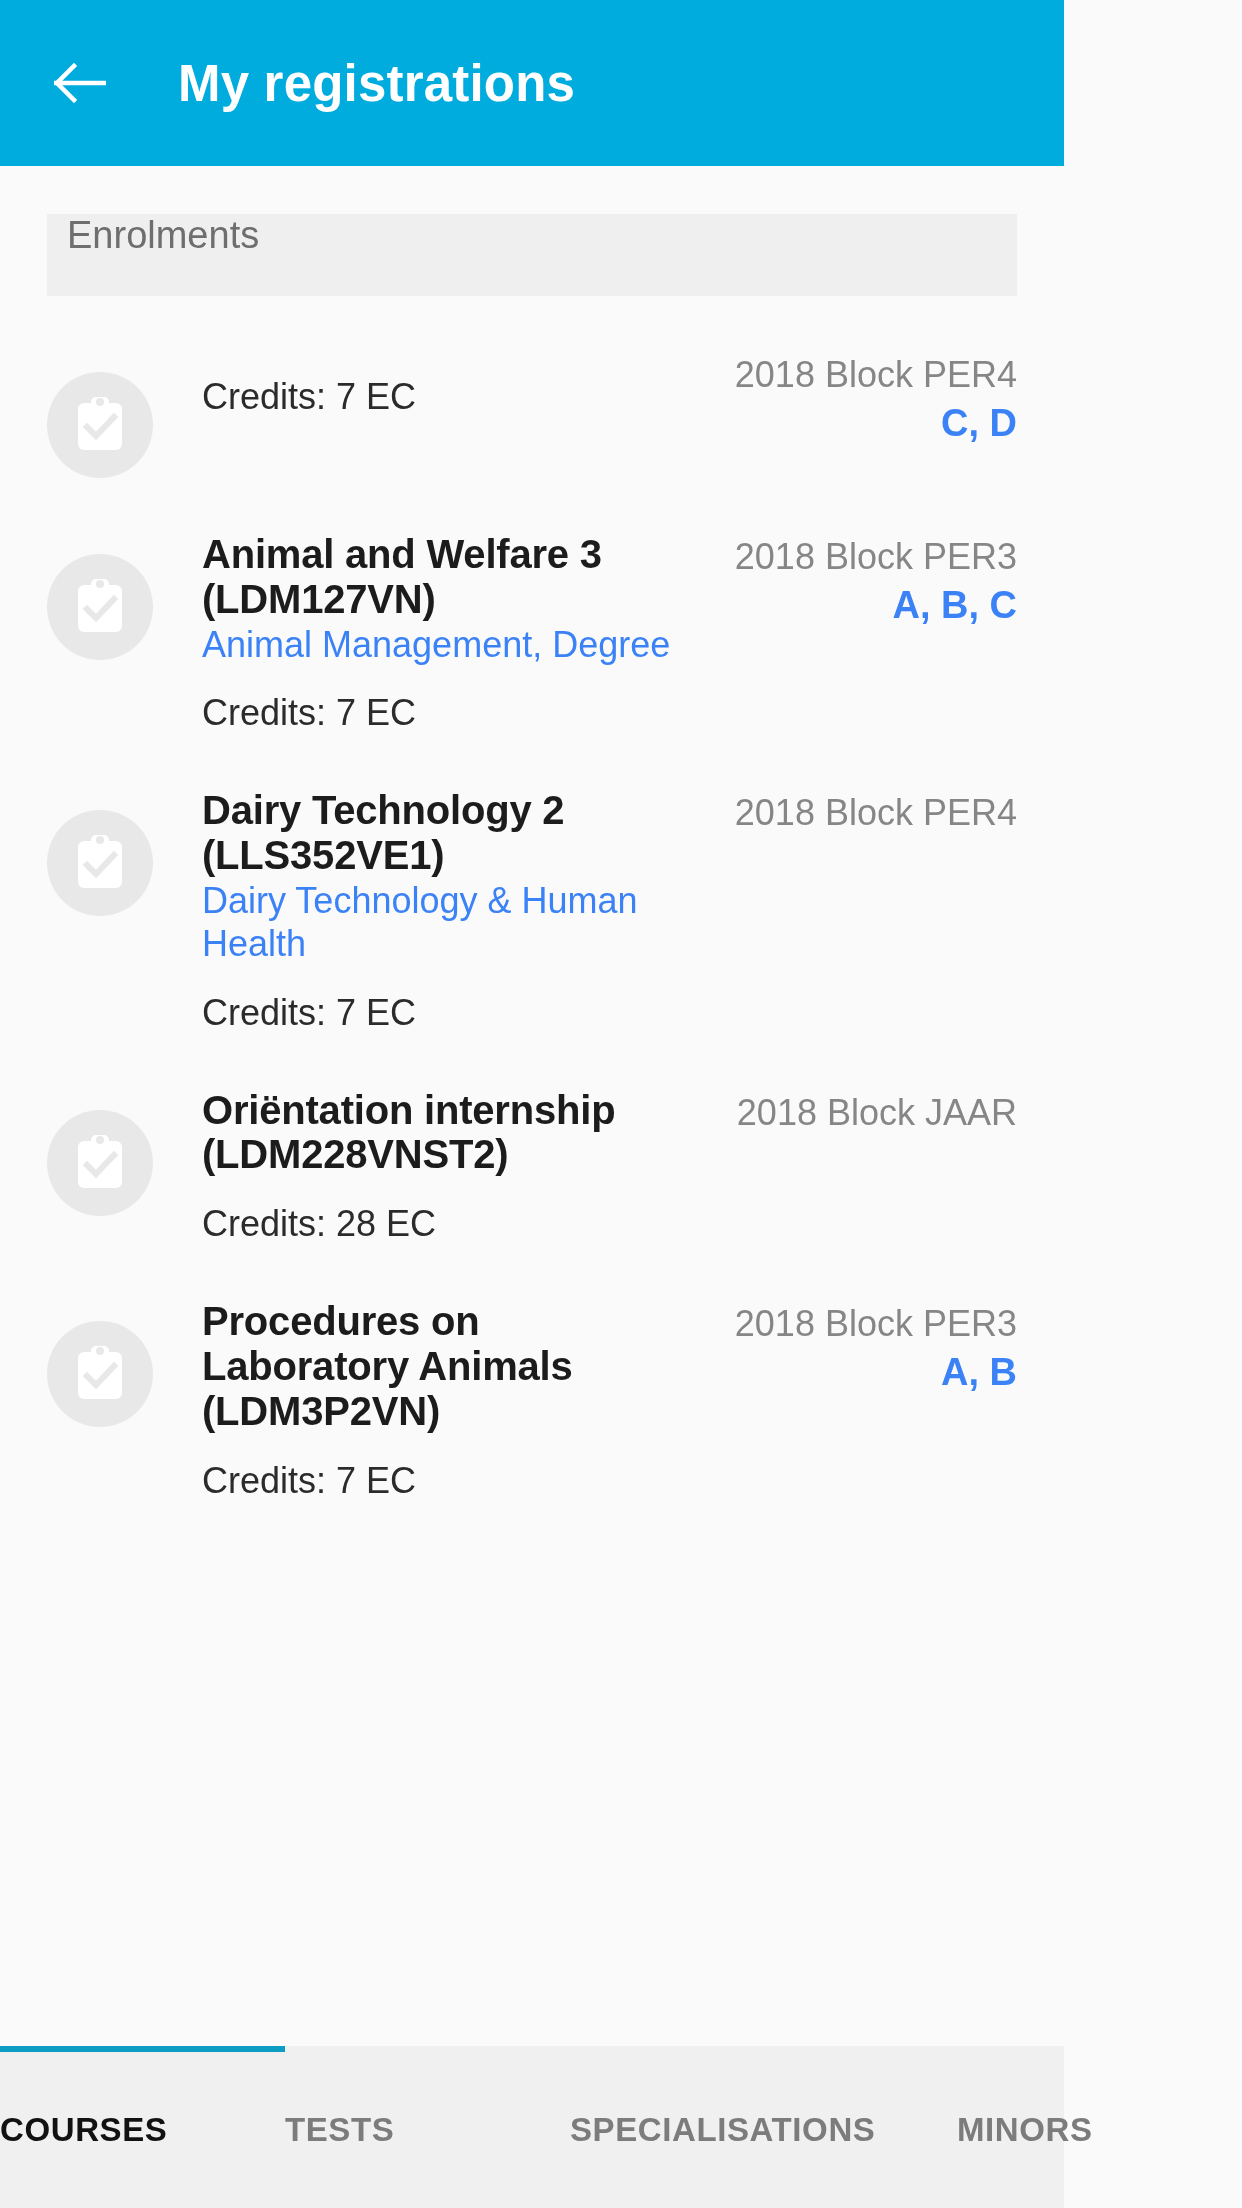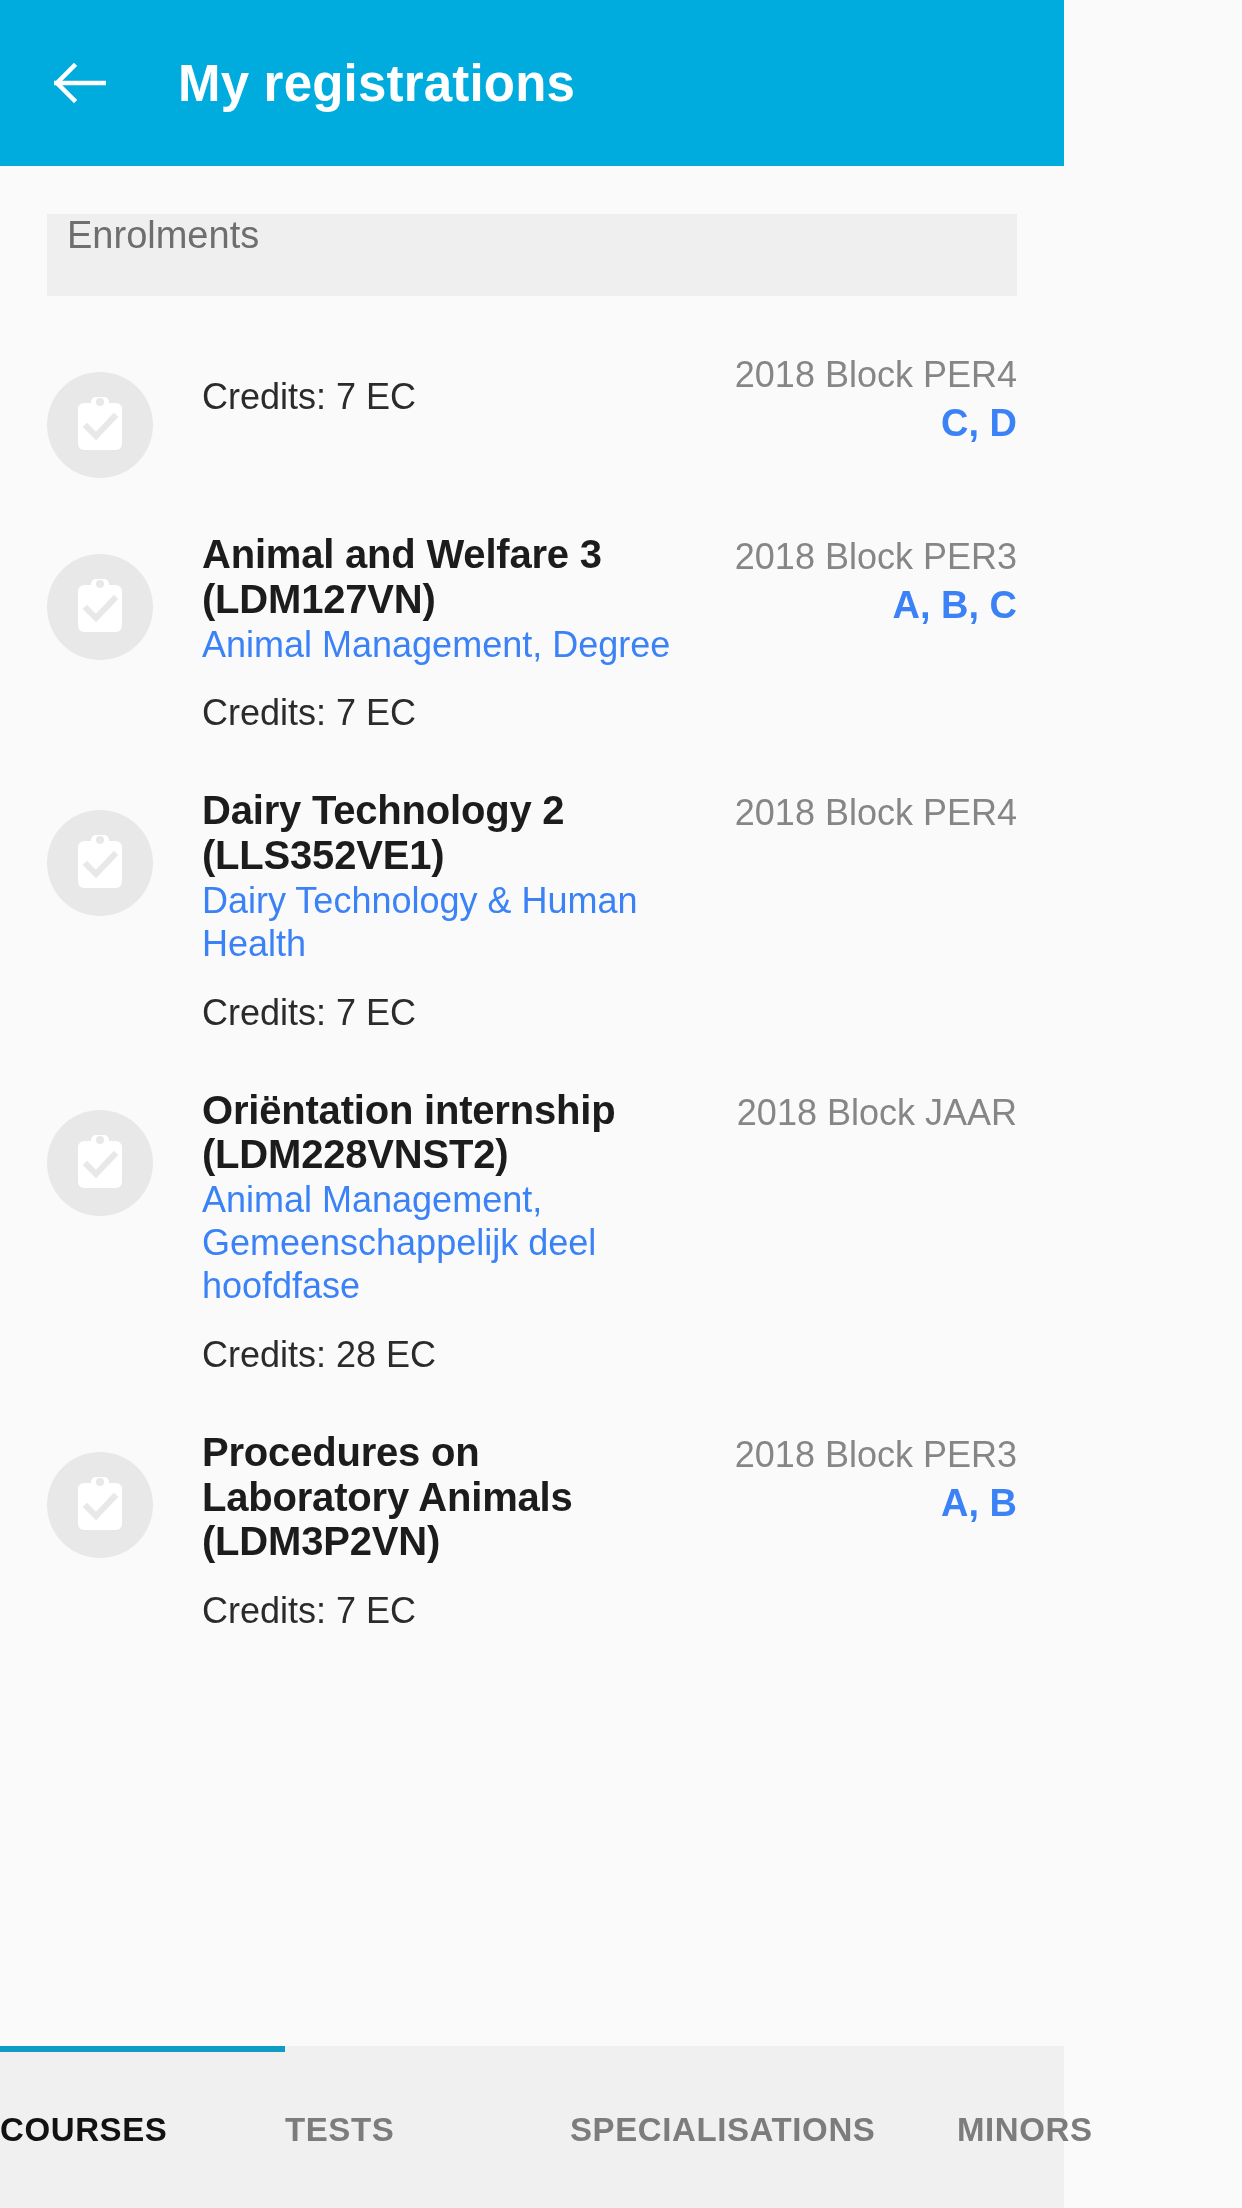--- a/index.html
+++ b/index.html
@@ -264,7 +264,6 @@
         </div>
         <div class="course-body">
           <div class="course-title">Oriëntation internship (LDM228VNST2)</div>
-          <div class="course-subtitle">Animal Management, Gemeenschappelijk deel hoofdfase</div>
           <div class="course-credits">Credits: 28 EC</div>
         </div>
         <div class="course-meta">

